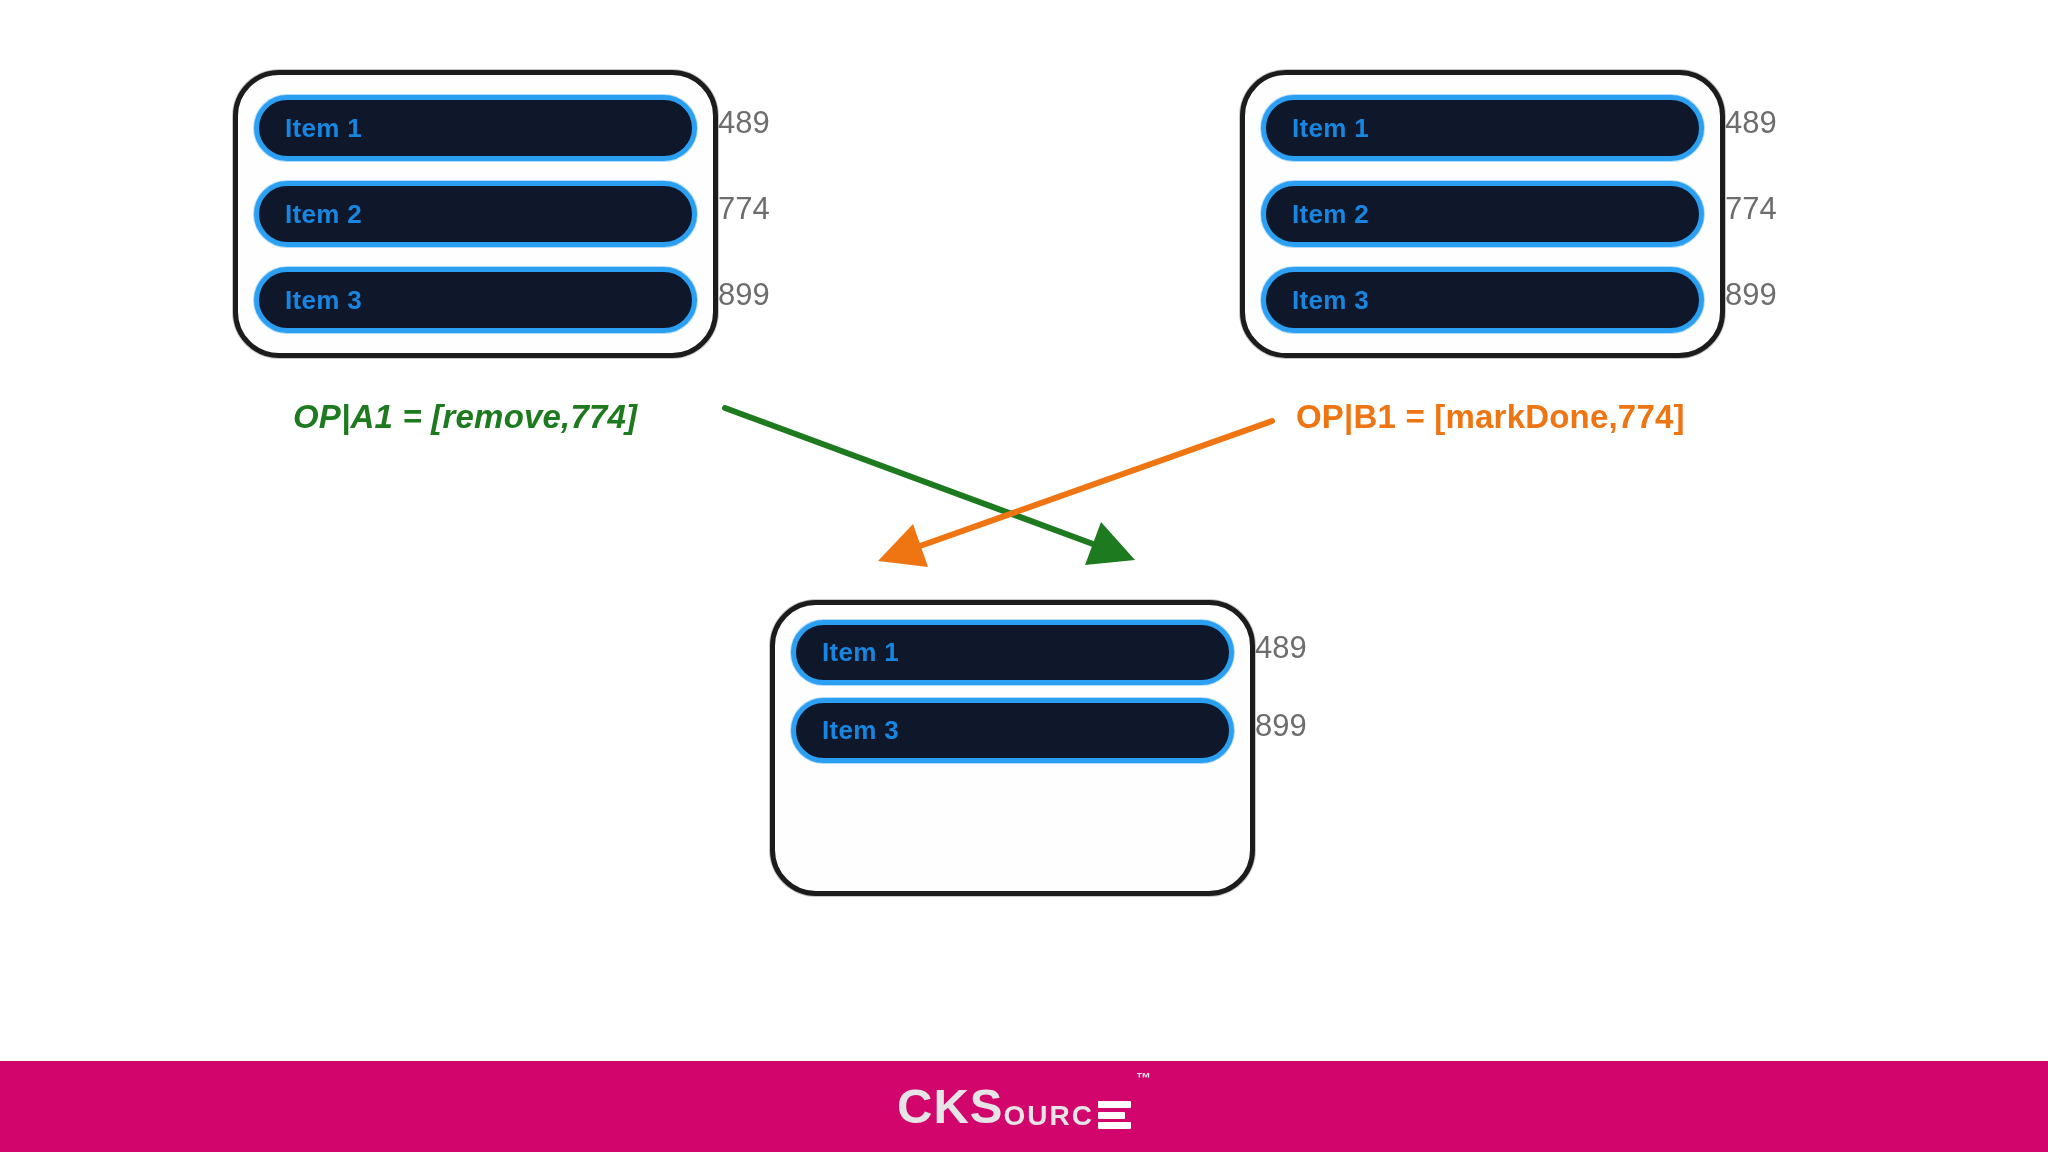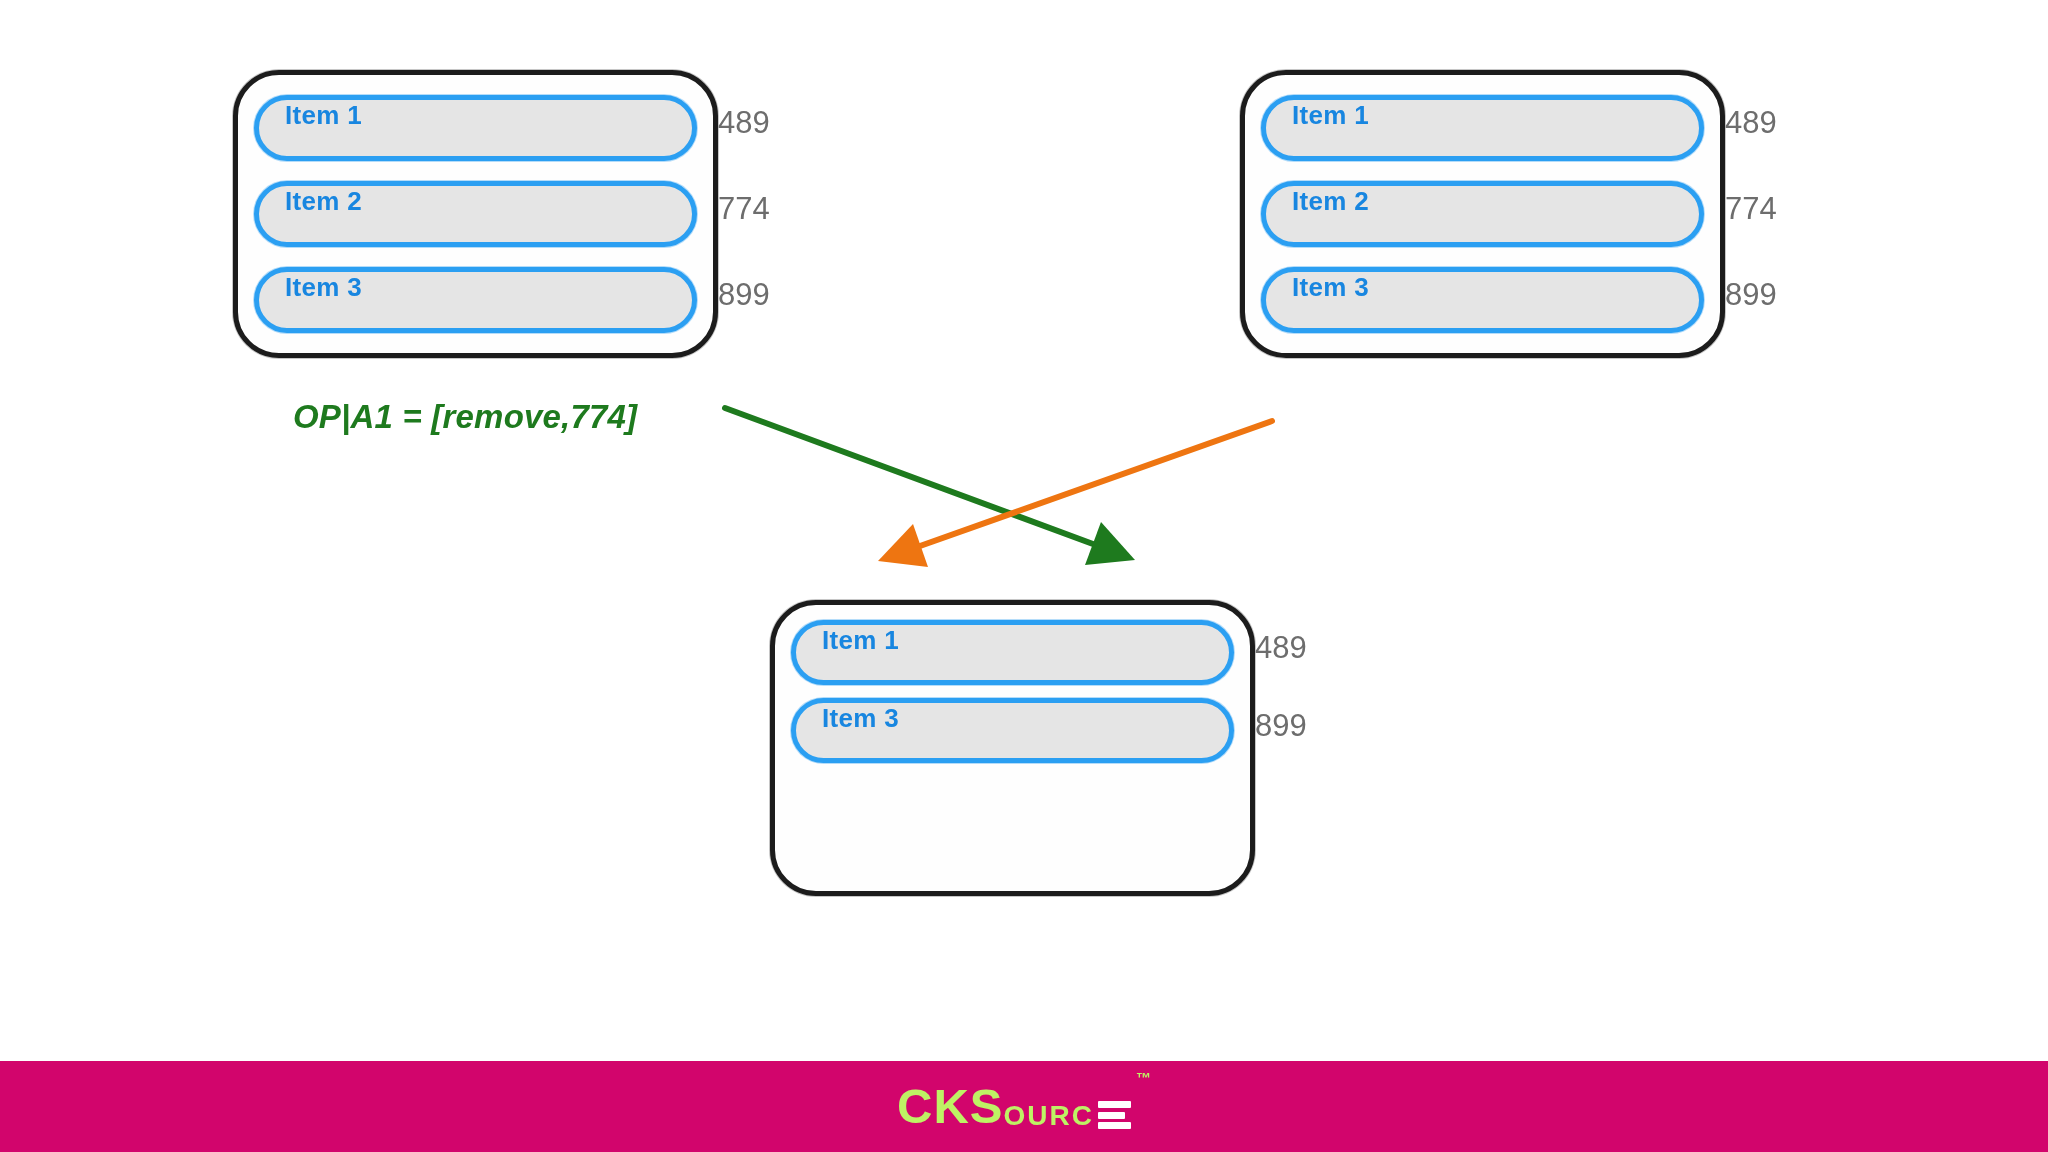--- a/index.html
+++ b/index.html
@@ -30,8 +30,9 @@
     height: 66px;
     border: 5px solid #2b9ff2;
     border-radius: 33px;
-    background: #e5e5e5;
-    display: flex;
+    background: #0f172a;
+    display: flex;
+    align-items: center;
     padding-left: 26px;
     margin-bottom: 20px;
     box-shadow: 0 0 0 1px rgba(43,159,242,0.35);

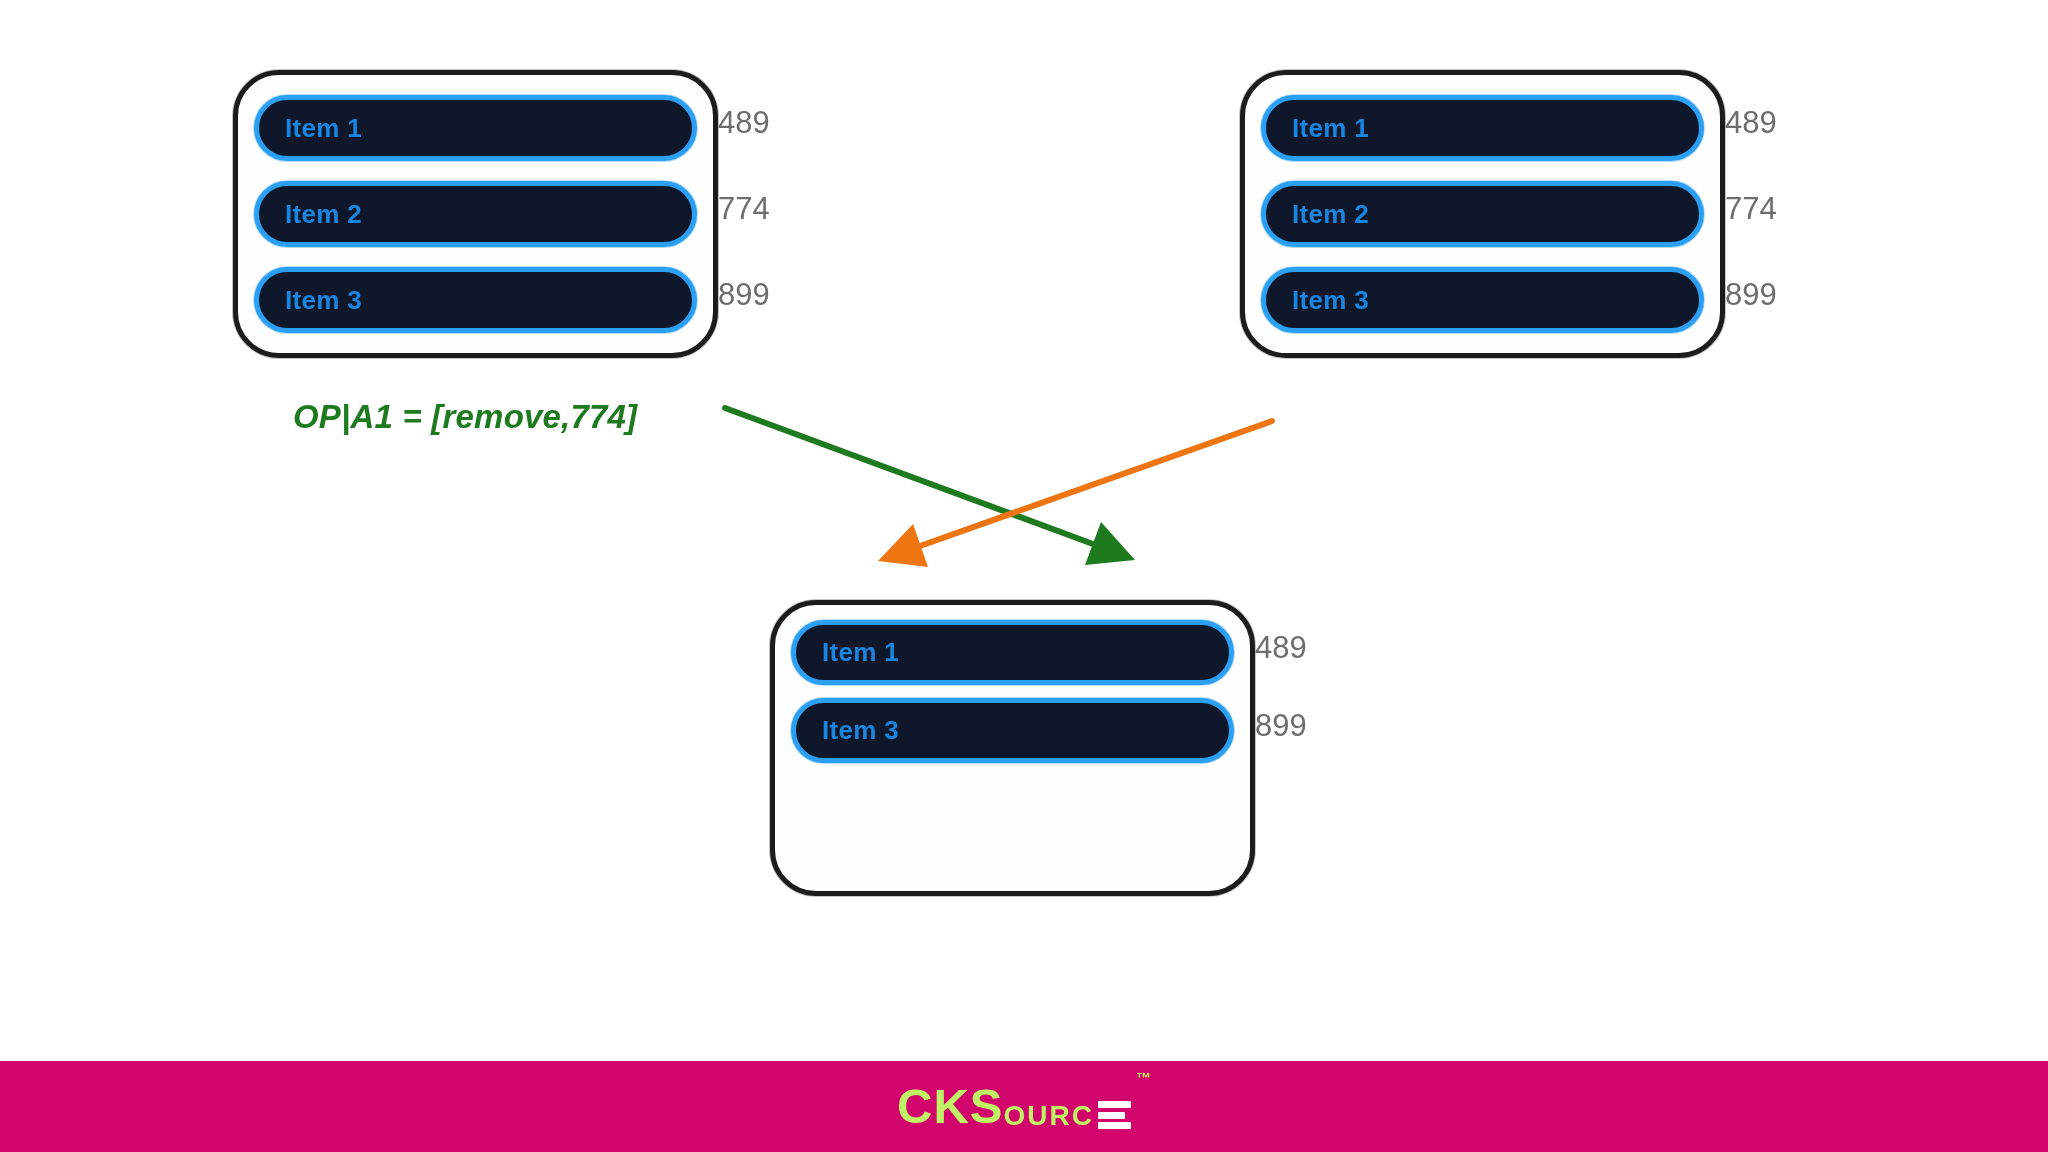--- a/index.html
+++ b/index.html
@@ -161,6 +161,7 @@
   </div>
 
   <div class="op-label green" style="left:293px; top:398px;">OP|A1 = [remove,774]</div>
+  <div class="op-label orange" style="left:1296px; top:398px;">OP|B1 = [markDone,774]</div>
 
   <svg class="arrows-svg" width="2048" height="1152" viewBox="0 0 2048 1152">
     <g>

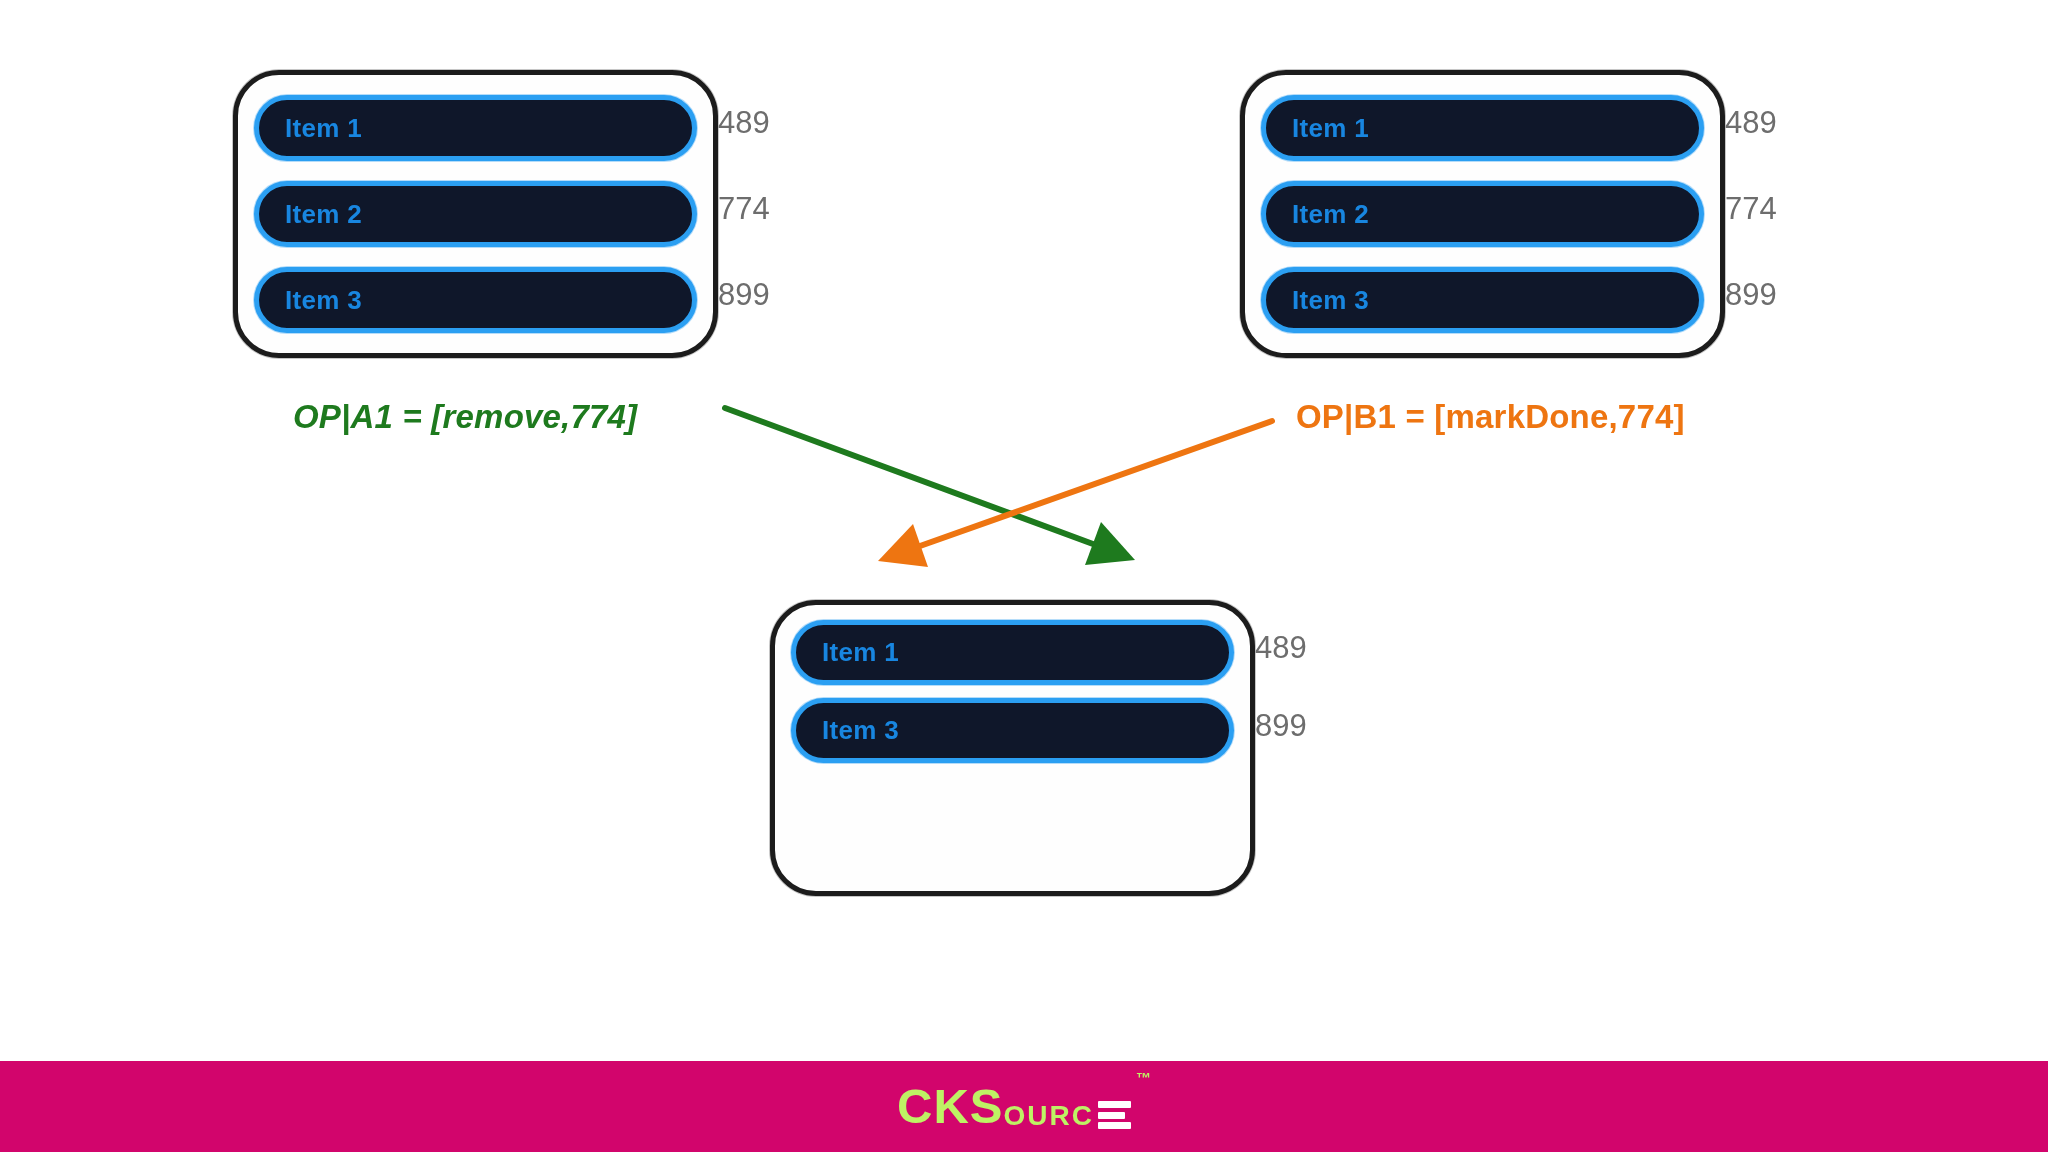--- a/index.html
+++ b/index.html
@@ -86,7 +86,7 @@
     align-items: center;
     justify-content: center;
   }
-  .logo { display: flex; align-items: flex-end; color: #bef264; line-height: 1; }
+  .logo { display: flex; align-items: flex-end; color: #e5e5e5; line-height: 1; }
   .logo-main {
     font-size: 49px;
     font-weight: bold;

